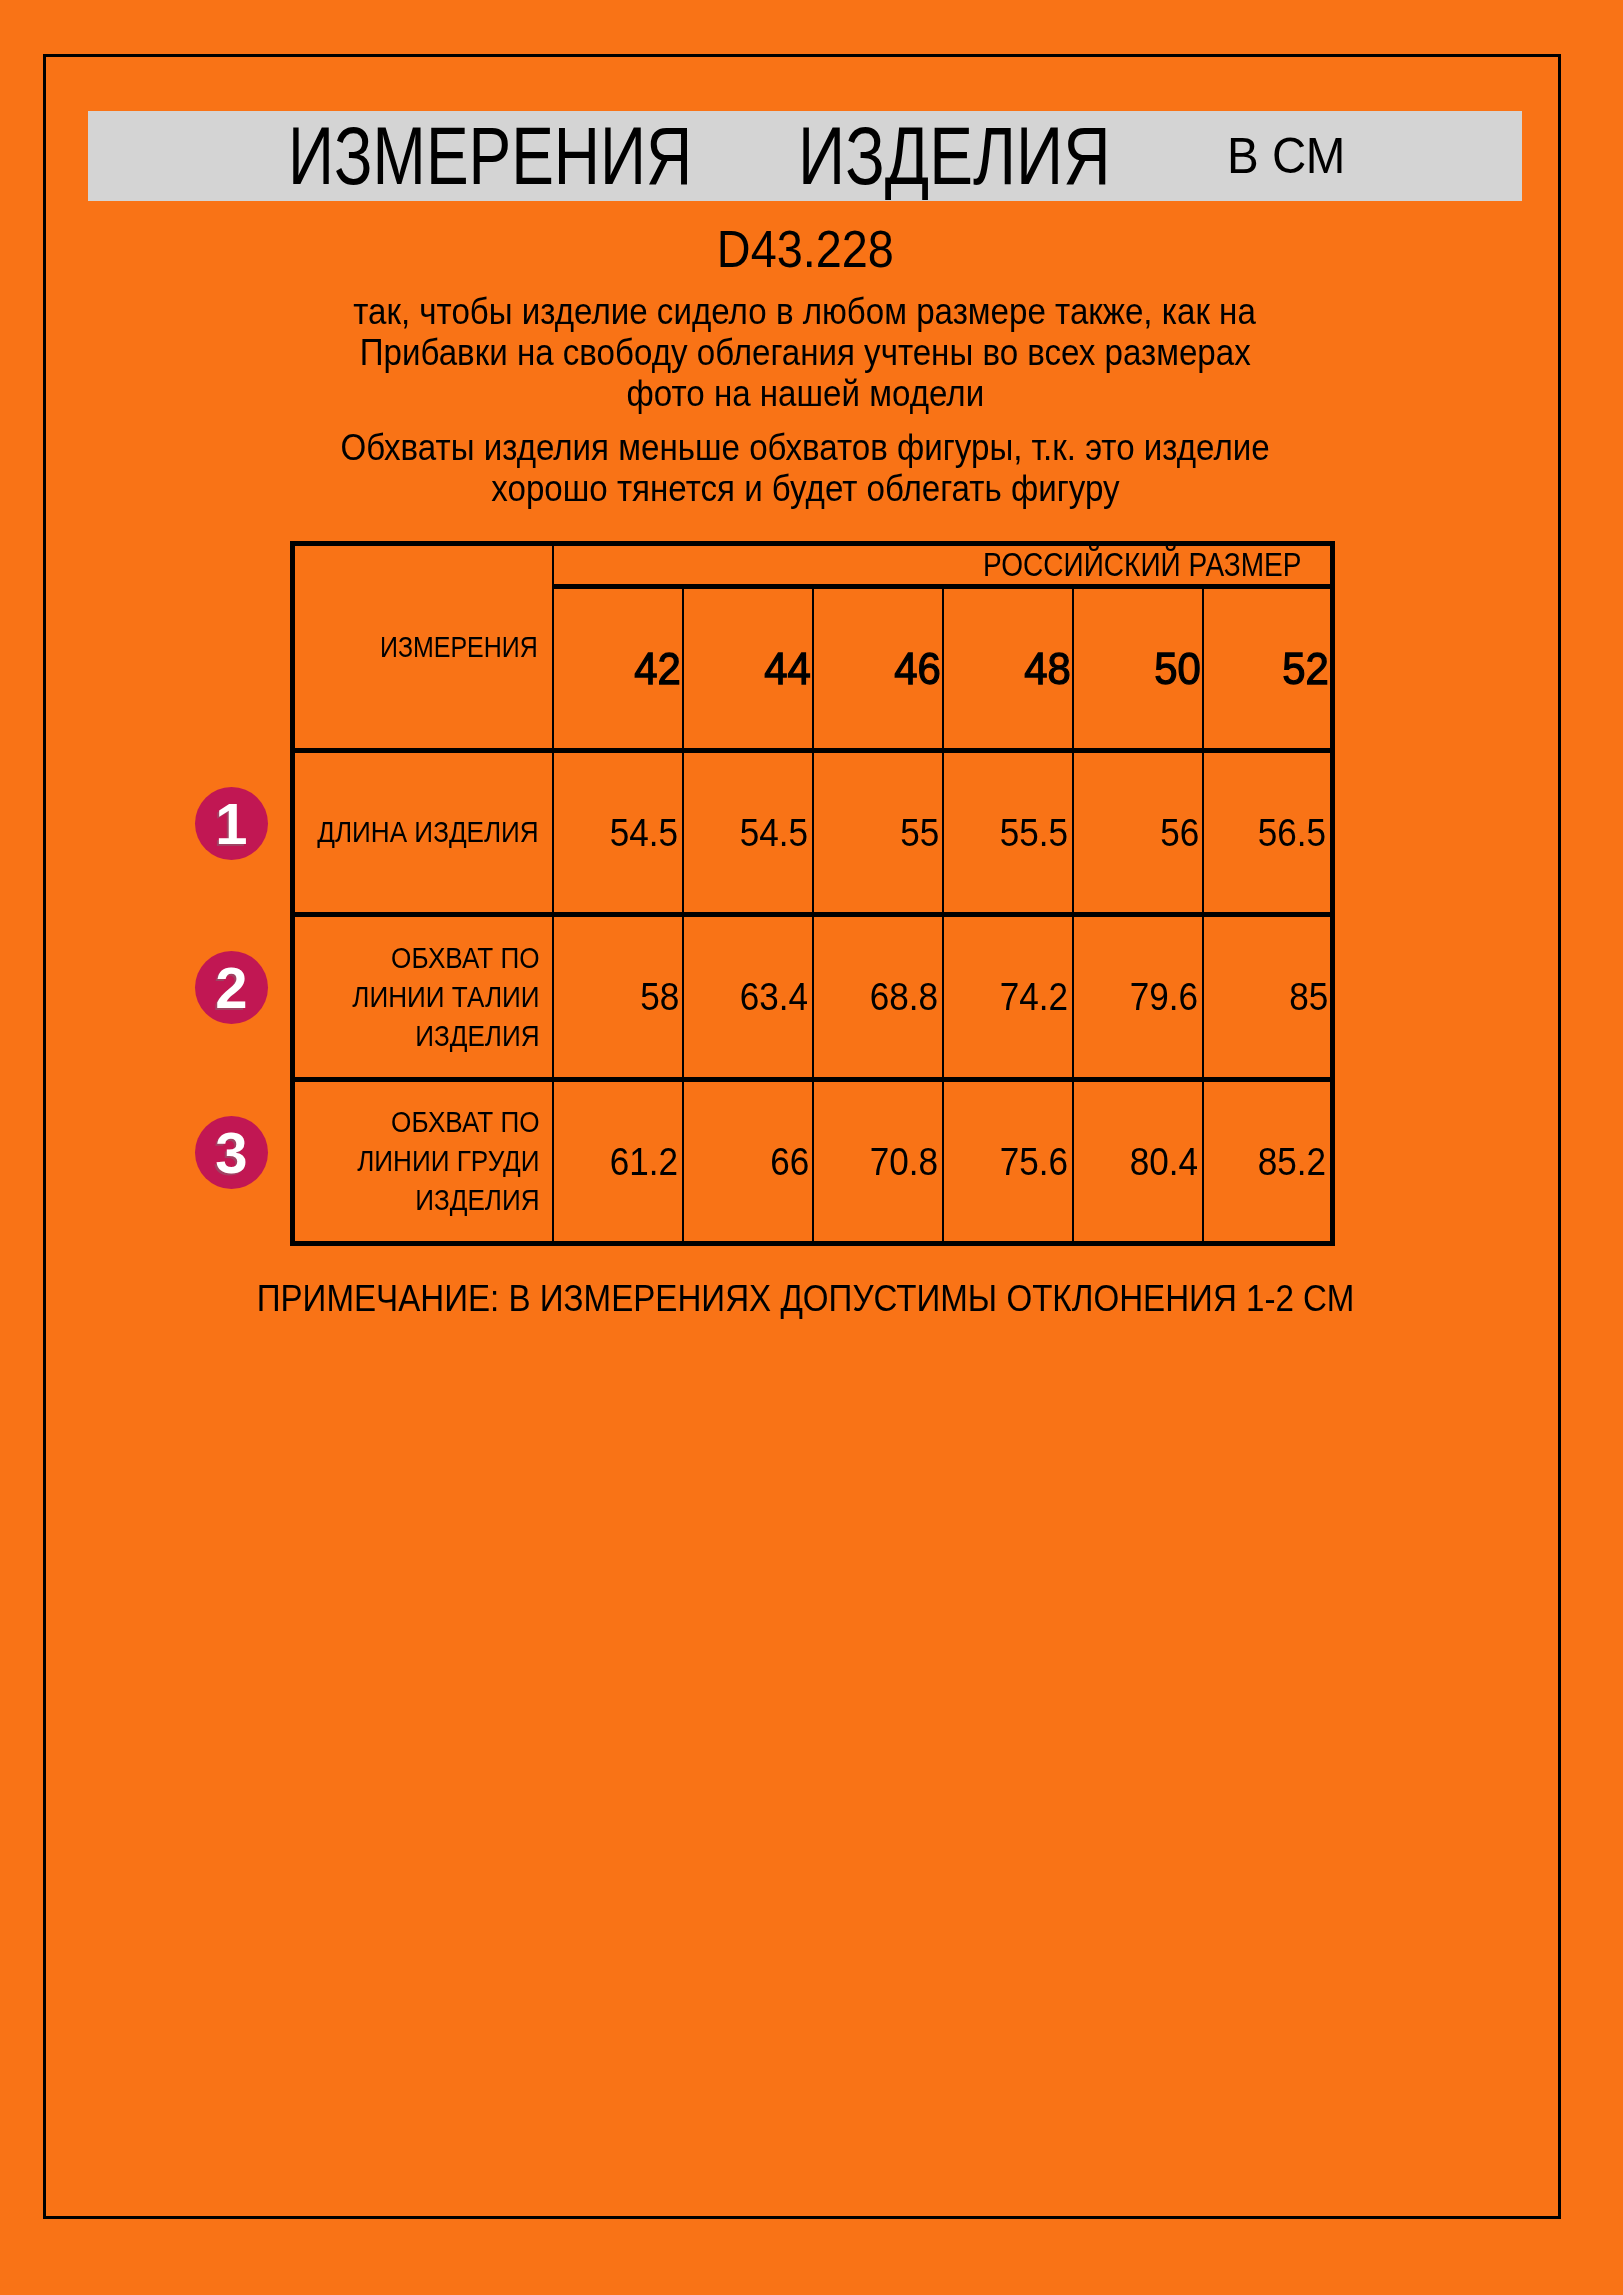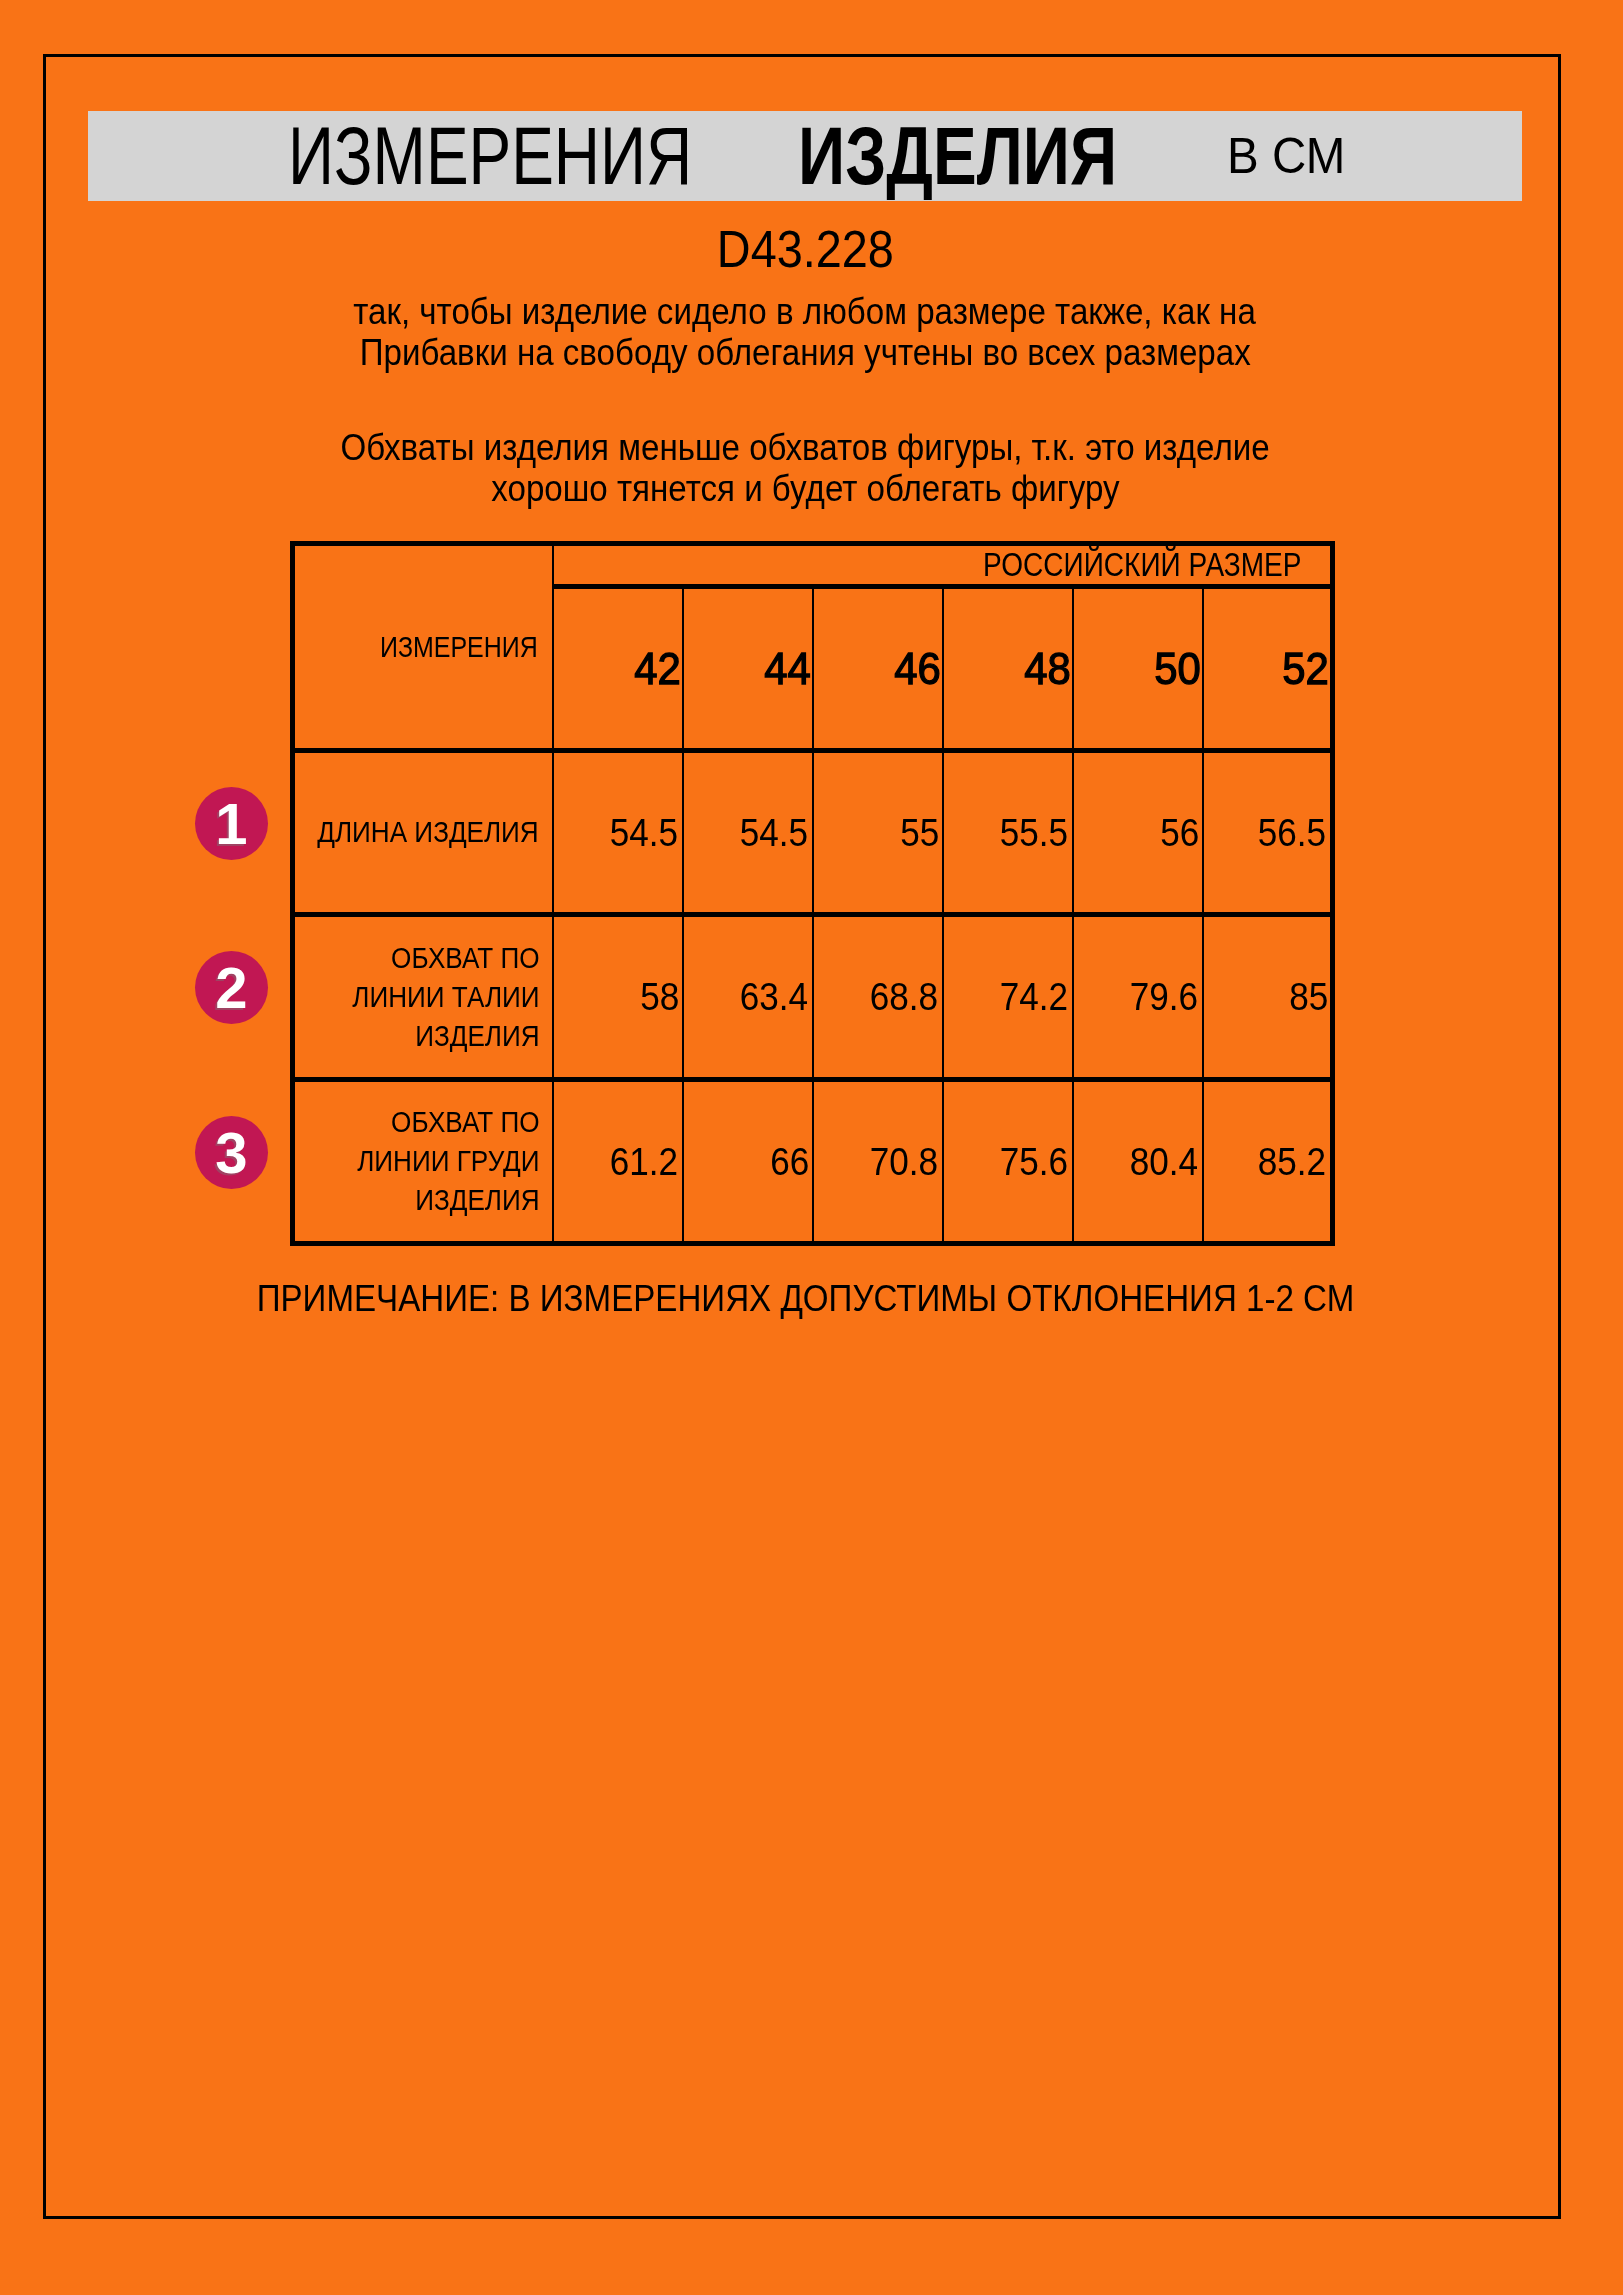--- a/index.html
+++ b/index.html
@@ -20,7 +20,7 @@
   .band .t { position:absolute; top:0; height:90px; display:flex; align-items:center; }
   .t1 { left:200px; font-size:82px; }
   .t1 span { display:inline-block; transform:scaleX(.78); transform-origin:left center; white-space:nowrap; }
-  .t2 { left:710px; font-size:82px; font-weight:700;justify-content:center; }
+  .t2 { left:710px; font-size:82px; font-weight:400;justify-content:center; }
   .t2 span { display:inline-block; transform:scaleX(.80); transform-origin:left center; white-space:nowrap; }
   .t3 { left:1139px; font-size:50px; }
   .t3 span { display:inline-block; transform:scaleX(.95); transform-origin:left center; white-space:nowrap; }

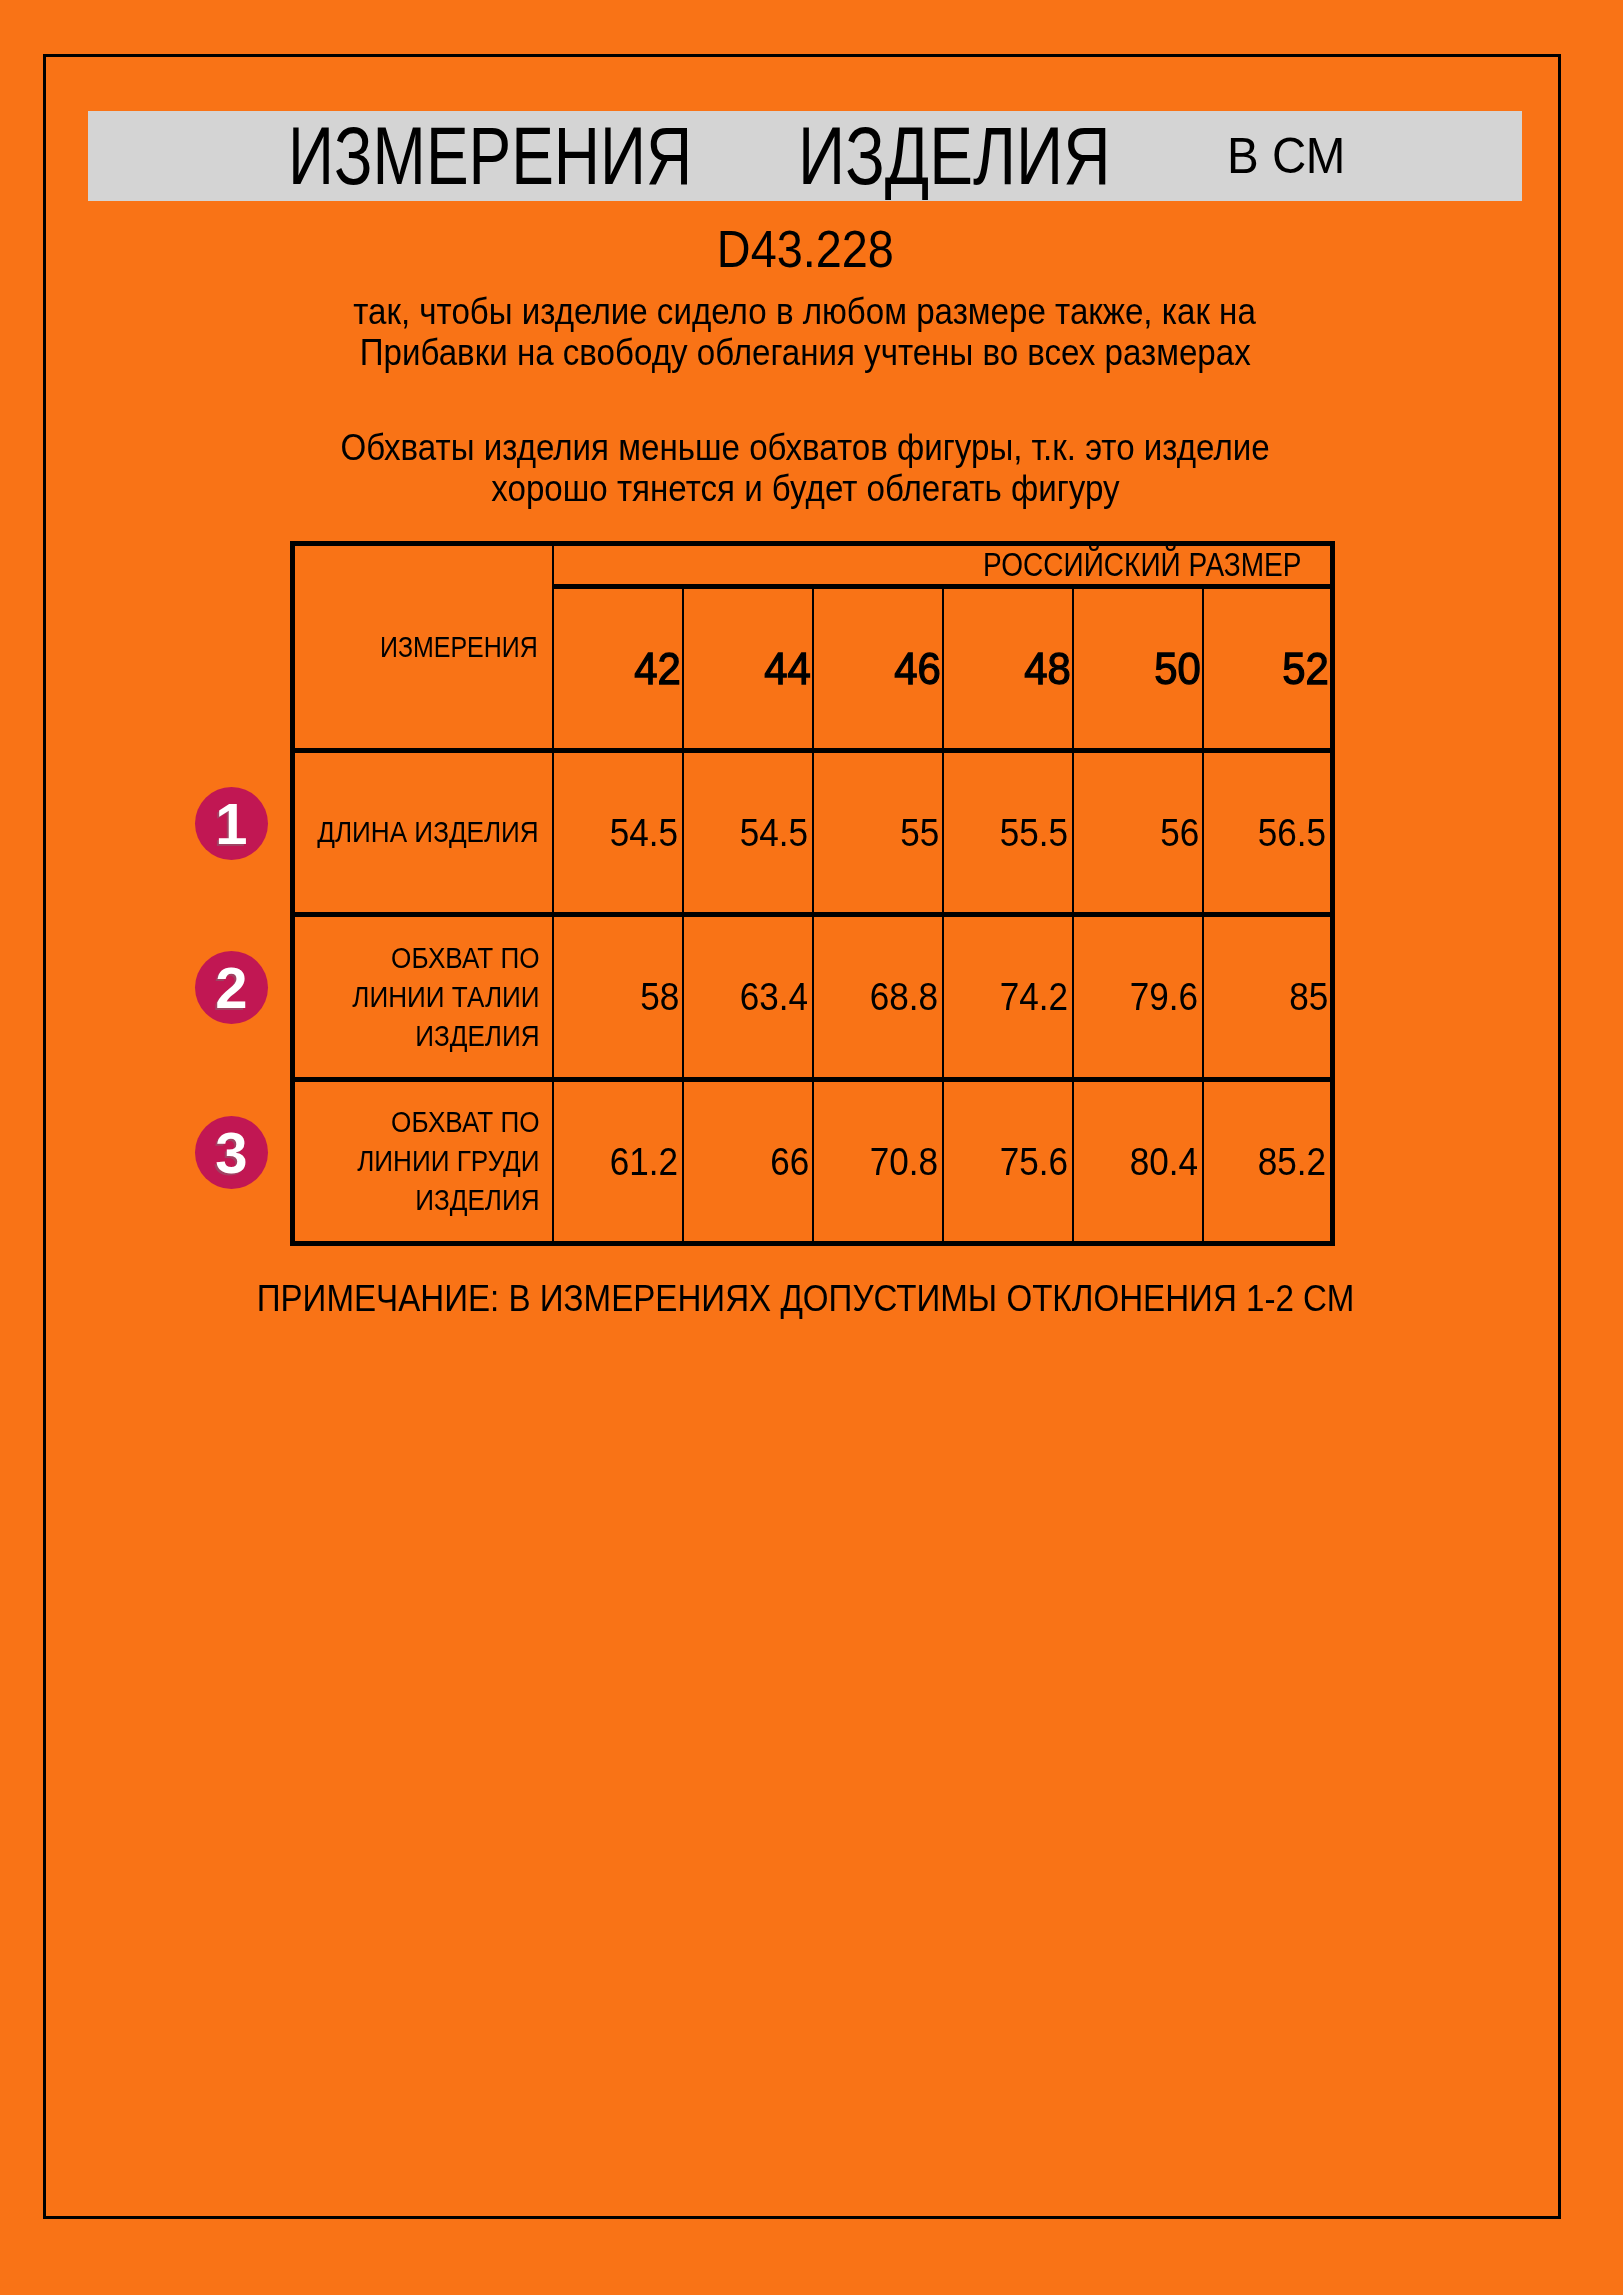--- a/index.html
+++ b/index.html
@@ -100,6 +100,7 @@
     <div class="para para1">
       <span class="ln"><span>так, чтобы изделие сидело в любом размере также, как на</span></span>
       <span class="ln"><span>Прибавки на свободу облегания учтены во всех размерах</span></span>
+      <span class="ln"><span>фото на нашей модели</span></span>
     </div>
 
     <div class="para para2">

